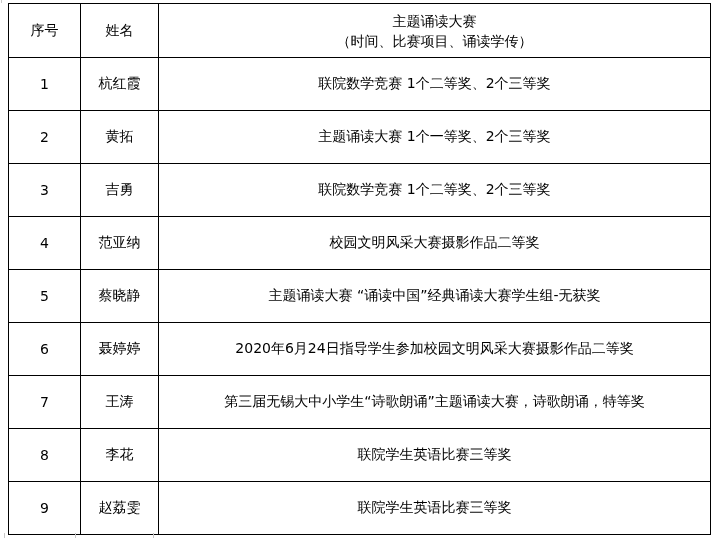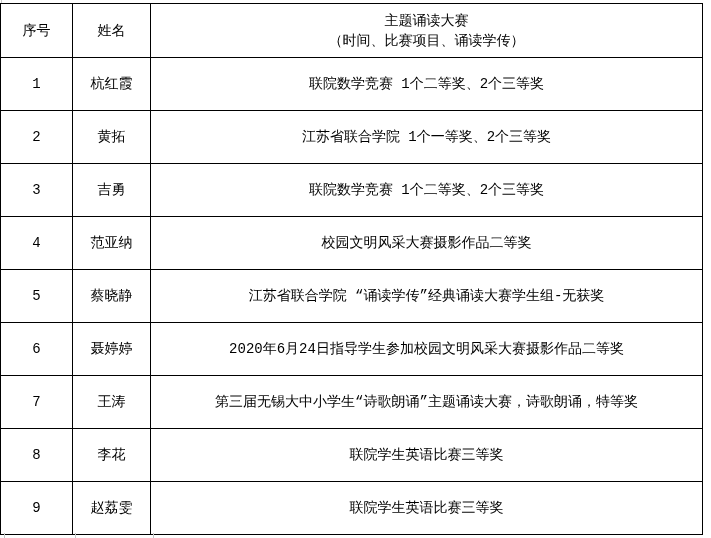--- a/index.html
+++ b/index.html
@@ -18,12 +18,11 @@
   }
   table.awards-table {
     position: absolute;
-    left: 0;
+    left: 8px;
     top: 3px;
     border-collapse: collapse;
     table-layout: fixed;
     width: 702px;
-    font-family: Liberation Mono, monospace;
   }
   .awards-table th,
   .awards-table td {

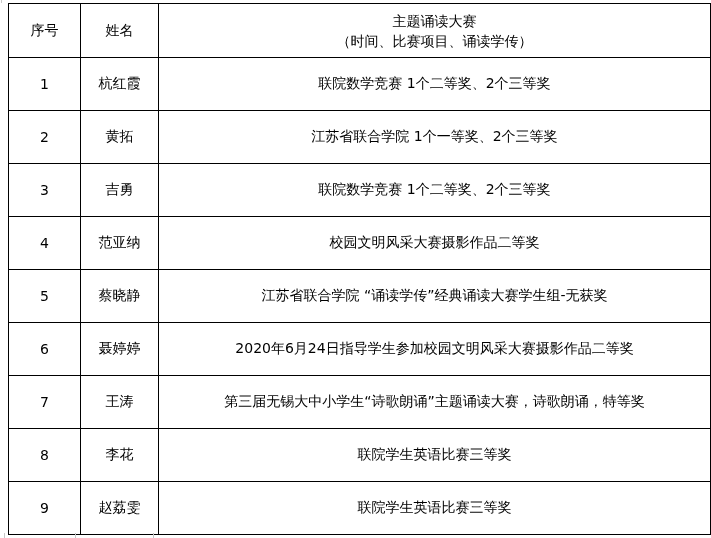--- a/index.html
+++ b/index.html
@@ -79,7 +79,7 @@
       <tr>
         <td>2</td>
         <td>黄拓</td>
-        <td>江苏省联合学院 1个一等奖、2个三等奖</td>
+        <td>主题诵读大赛 1个一等奖、2个三等奖</td>
       </tr>
       <tr>
         <td>3</td>

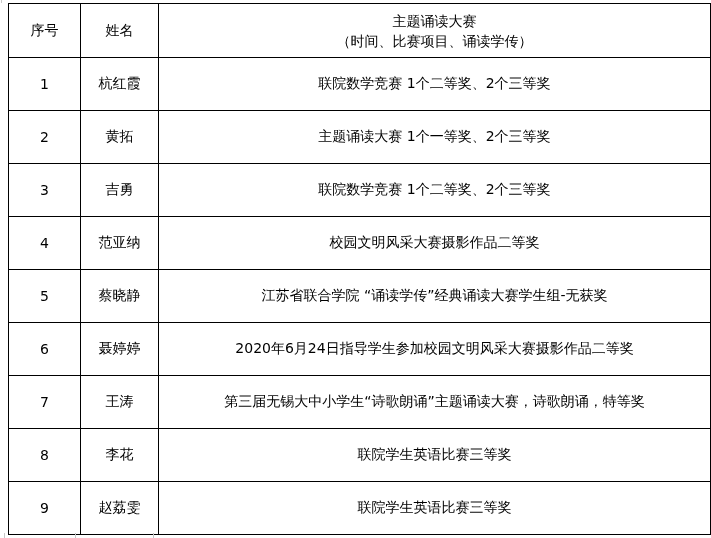--- a/index.html
+++ b/index.html
@@ -94,7 +94,7 @@
       <tr>
         <td>5</td>
         <td>蔡晓静</td>
-        <td>江苏省联合学院 “诵读学传”经典诵读大赛学生组-无获奖</td>
+        <td>主题诵读大赛 “诵读中国”经典诵读大赛学生组-无获奖</td>
       </tr>
       <tr>
         <td>6</td>

